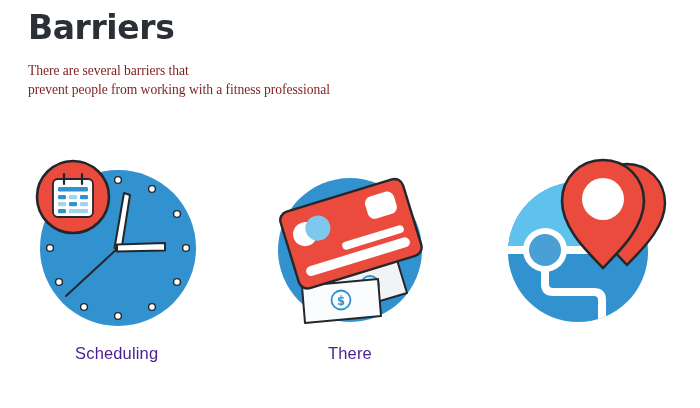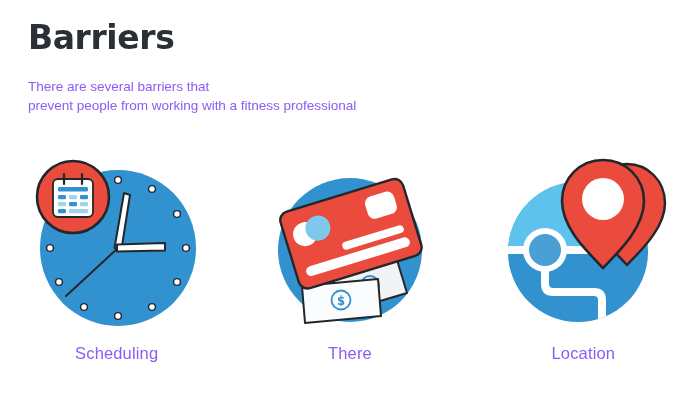--- a/index.html
+++ b/index.html
@@ -25,7 +25,7 @@
   #header {
     position: absolute;
     left: 28px;
-    top: 20px;
+    top: 10px;
     width: 620px;
   }
   #page-title {

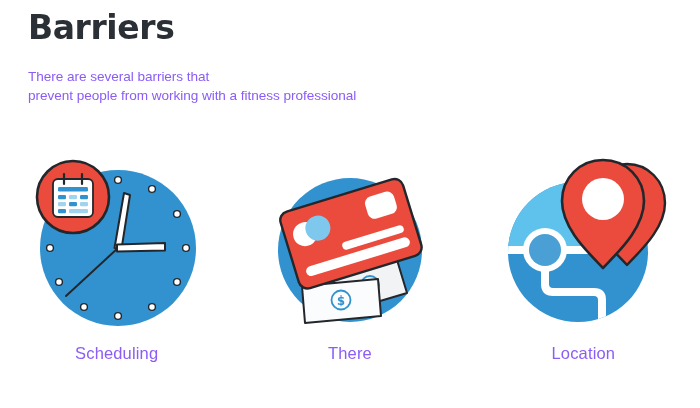--- a/index.html
+++ b/index.html
@@ -38,11 +38,11 @@
     margin: 0;
   }
   #subtitle {
-    margin-top: 20px;
-    font-family: Liberation Sans, sans-serif;
+    margin-top: 14px;
+    font-family: Liberation Serif, serif;
     font-size: 13.6px;
     font-weight: 400;
-    color: #8b5cf6;
+    color: #7f1d1d;
     line-height: 1.42;
     letter-spacing: -0.05px;
     white-space: pre-line;

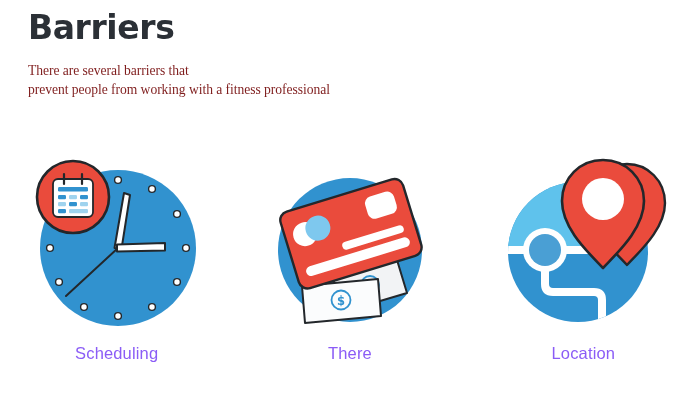--- a/index.html
+++ b/index.html
@@ -77,7 +77,7 @@
     font-family: "Liberation Sans", sans-serif;
     font-size: 16.5px;
     font-weight: 400;
-    color: #8b5cf6;
+    color: #4c1d95;
     letter-spacing: 0.15px;
     text-align: center;
   }

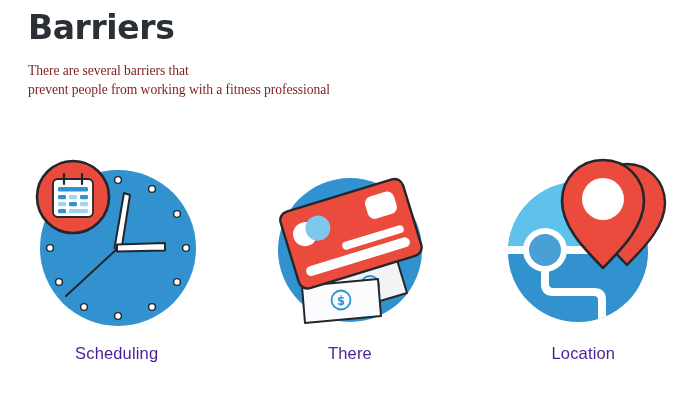--- a/index.html
+++ b/index.html
@@ -218,7 +218,6 @@
           </g>
         </svg>
       </div>
-      <div class="card-label">Location</div>
     </div>
 
   </div>

